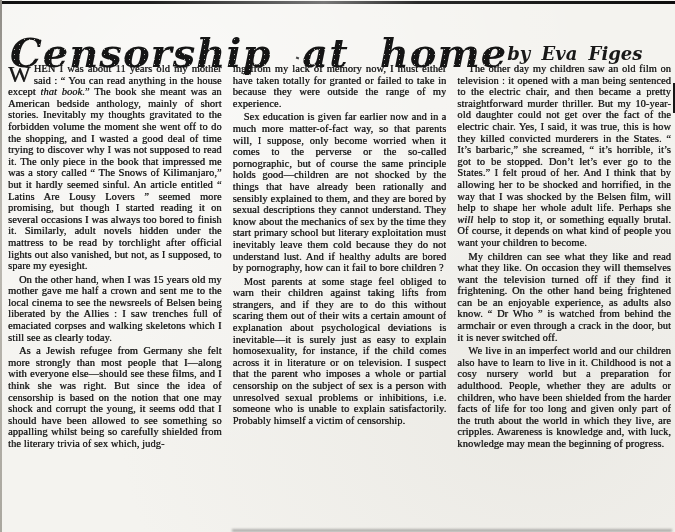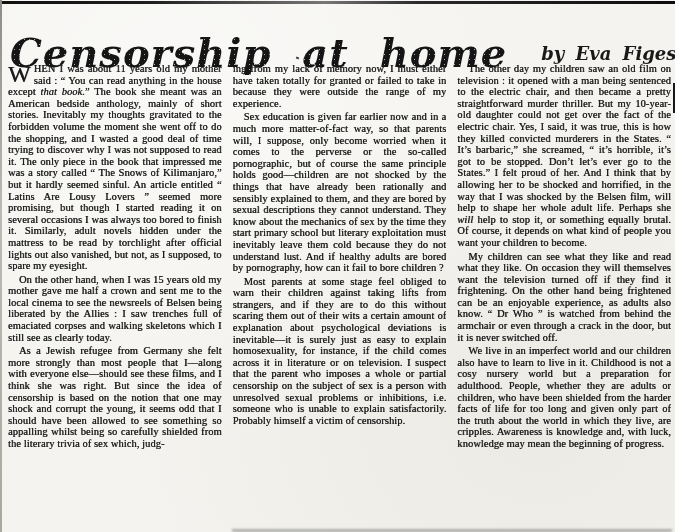--- a/index.html
+++ b/index.html
@@ -52,7 +52,7 @@
   }
   .byline{
     font-family:"DejaVu Serif", serif;font-style:italic;font-weight:bold;
-    font-size:18px;margin-left:34px;word-spacing:5px;color:#191919;
+    font-size:18px;word-spacing:5px;color:#191919;
   }
   .columns{
     position:absolute;top:63px;left:8px;width:663px;height:469px;

